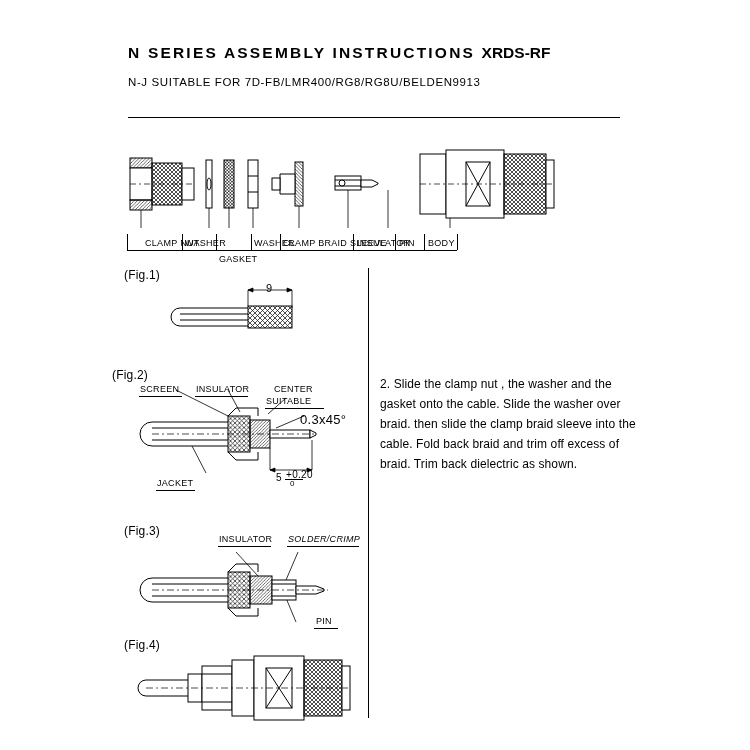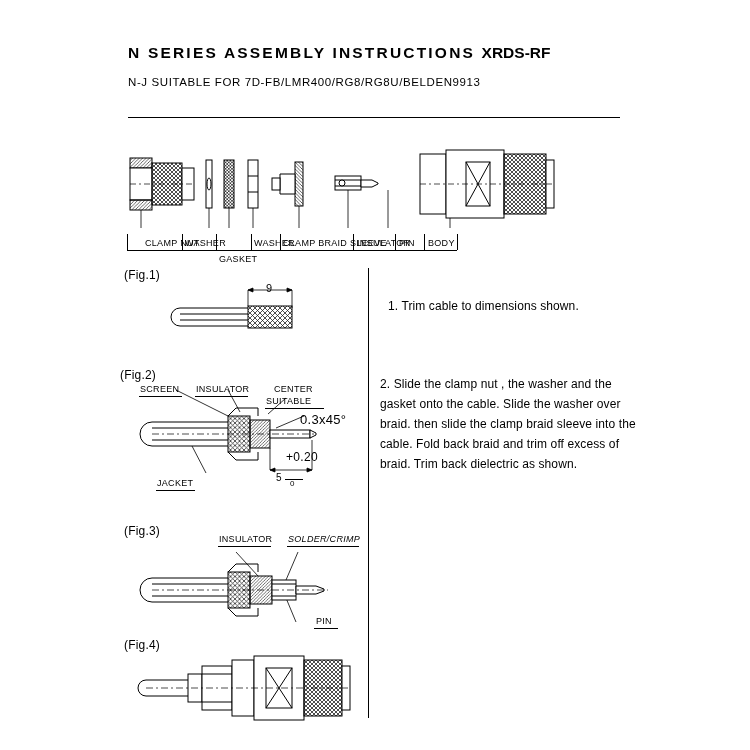--- a/index.html
+++ b/index.html
@@ -220,10 +220,6 @@
   </svg>
   <div class="lbl" style="left:266px; top:282px; font-size:11px;">9</div>
 
-  <div class="steptext" style="left:388px; top:296px;">
-    <span>1.</span>
-    <span>Trim cable to dimensions shown.</span>
-  </div>
 
   <div class="figlbl" style="left:120px; top:368px;">(Fig.2)</div>
 

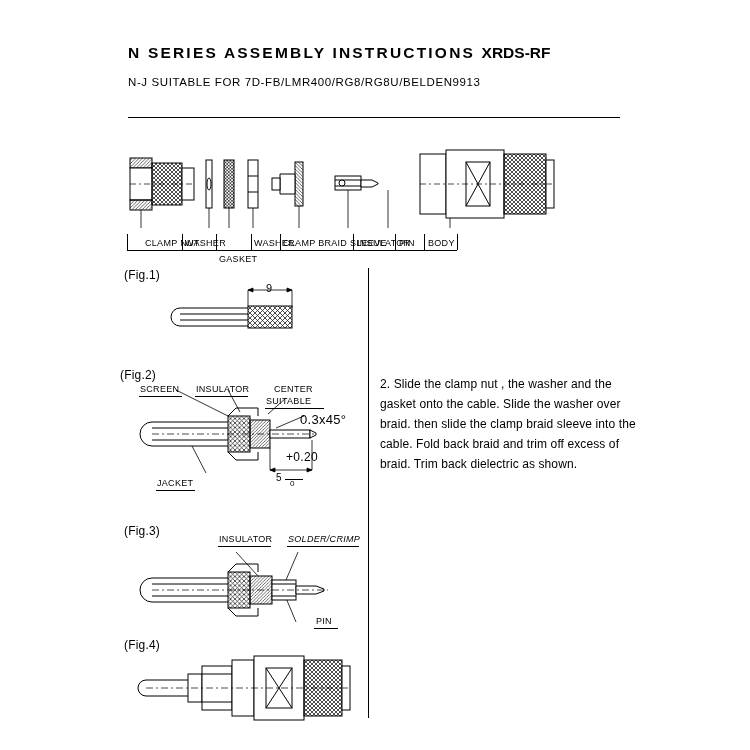--- a/index.html
+++ b/index.html
@@ -221,7 +221,7 @@
   <div class="lbl" style="left:266px; top:282px; font-size:11px;">9</div>
 
 
-  <div class="figlbl" style="left:120px; top:368px;">(Fig.2)</div>
+  <div class="figlbl" style="left:112px; top:368px;">(Fig.2)</div>
 
   <svg class="fig-svg" style="left:136px; top:378px;" width="225" height="115" viewBox="0 0 225 115">
     <defs>

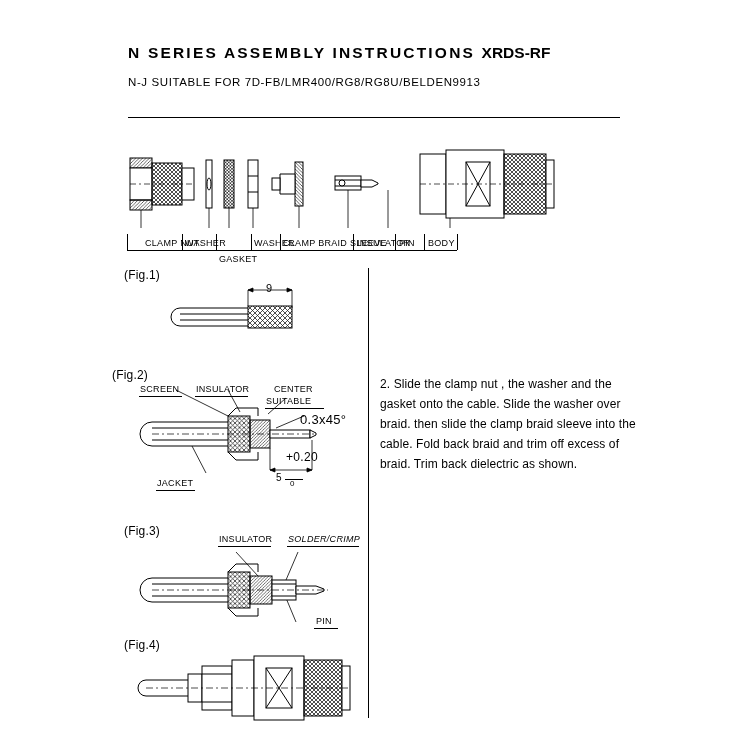--- a/index.html
+++ b/index.html
@@ -284,7 +284,7 @@
 
   <div class="lbl" style="left:300px; top:412px; font-size:13px;">0.3x45°</div>
   <div class="lbl" style="left:276px; top:472px; font-size:10px;">5</div>
-  <div class="lbl" style="left:286px; top:450px; font-size:12px;">+0.20</div>
+  <div class="lbl" style="left:286px; top:469px; font-size:10px;">+0.20</div>
   <div class="lbl" style="left:290px; top:479px; font-size:8px;">0</div>
   <div class="hline" style="left:285px; top:479px; width:18px;"></div>
 

